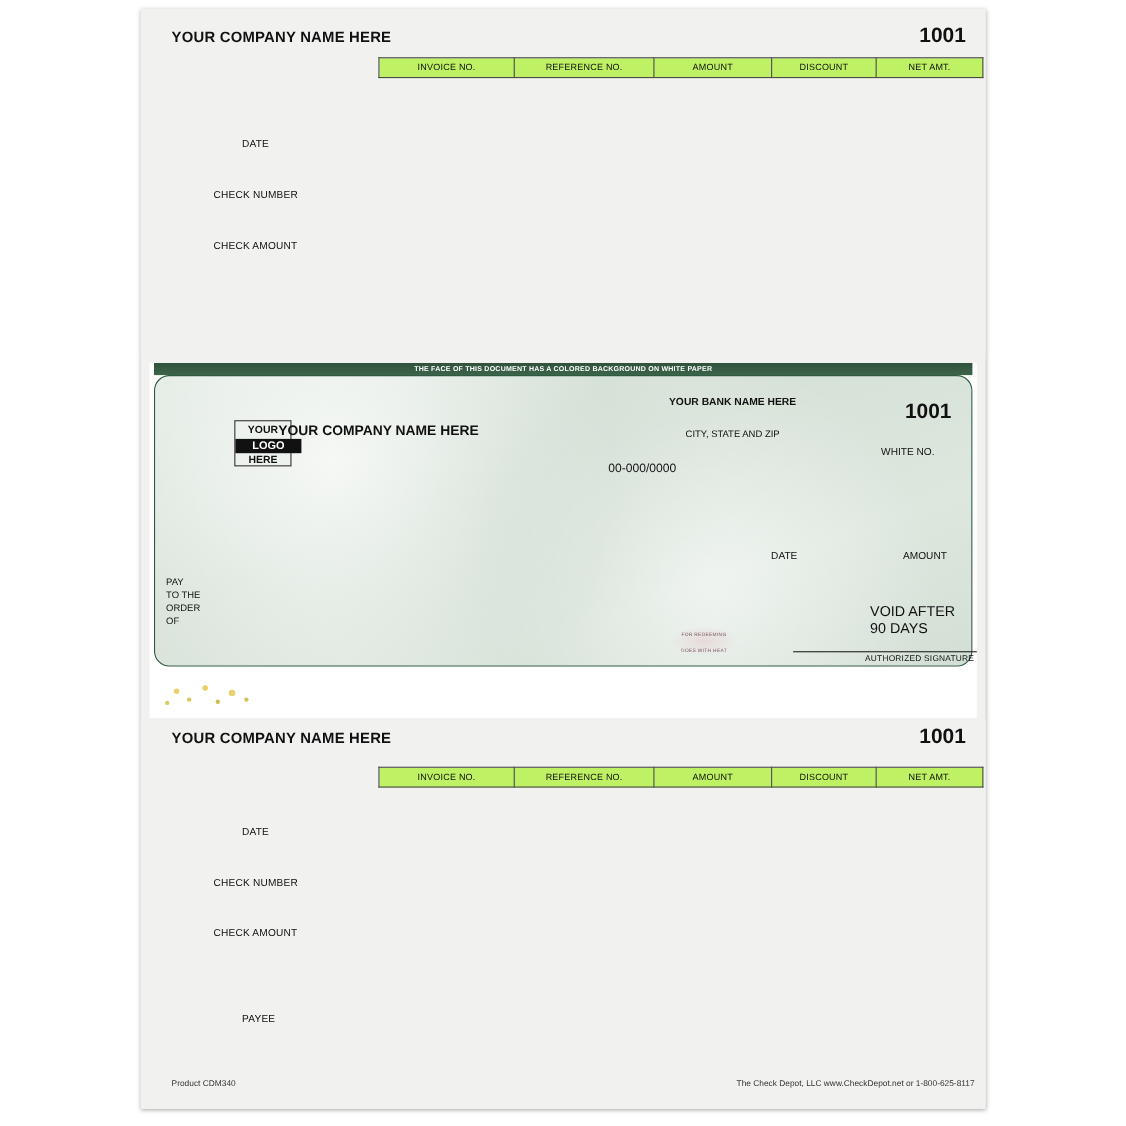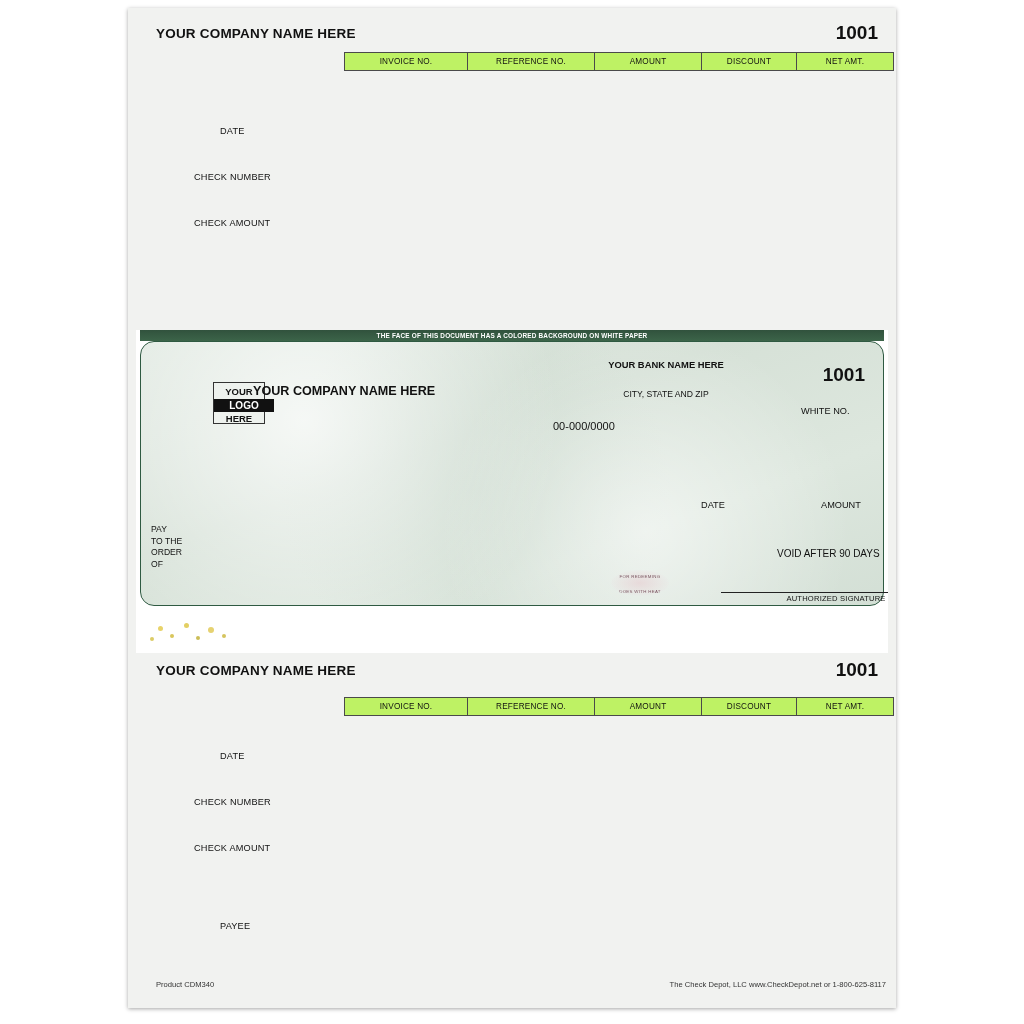--- a/index.html
+++ b/index.html
@@ -213,7 +213,7 @@
   }
   .date-label { position: absolute; left: 560px; top: 158px; font-size: 9.2px; color: #111; }
   .amount-label { position: absolute; left: 680px; top: 158px; font-size: 9.2px; color: #111; }
-  .void-label { position: absolute; left: 636px; top: 206px; font-size: 10px; color: #111; }
+  .void-label { position: absolute; left: 650px; top: 206px; font-size: 13px; color: #111; }
   .pay-block {
     position: absolute;
     left: 10px;

